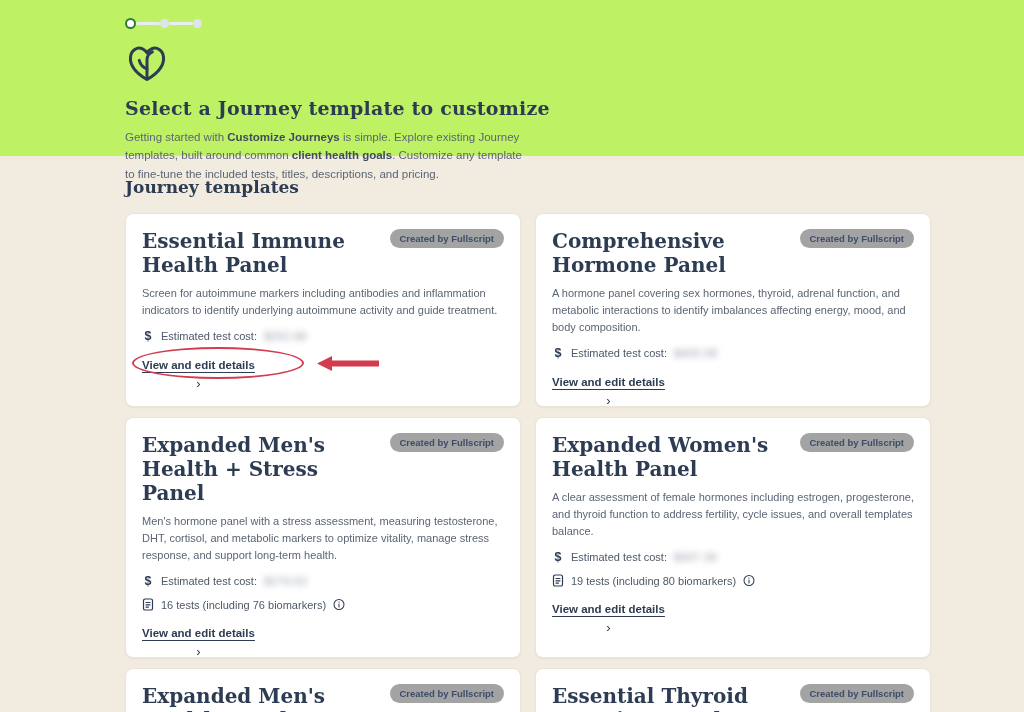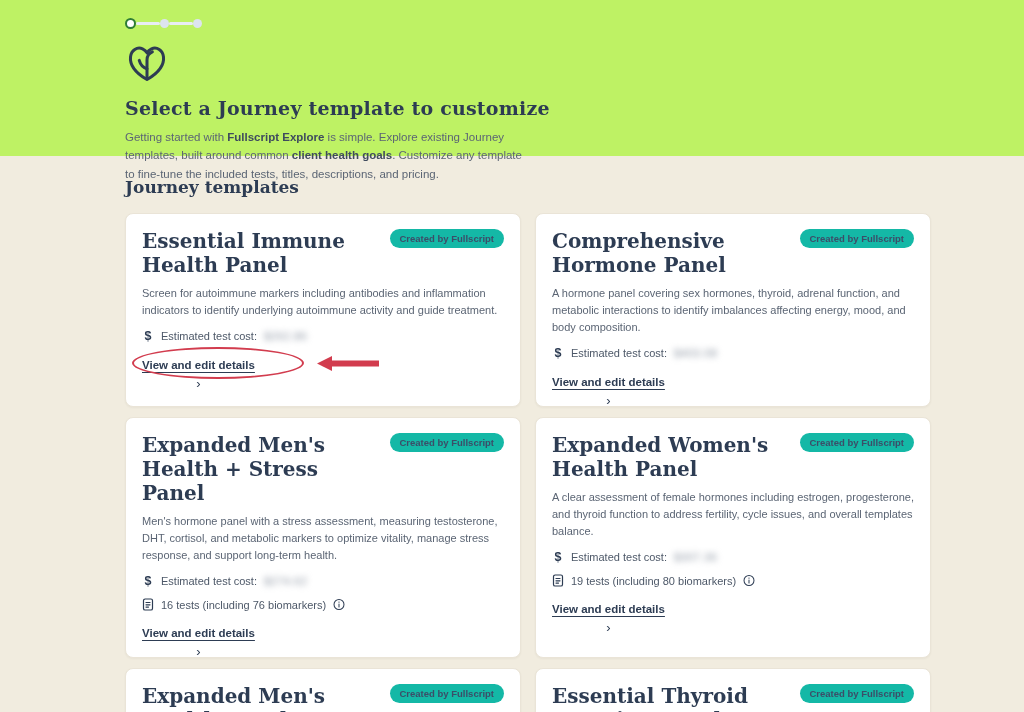--- a/index.html
+++ b/index.html
@@ -88,7 +88,7 @@
 
     <h1>Select a Journey template to customize</h1>
 
-    <p class="intro"><span>Getting started with </span><b>Fullscript Explore</b><span> is simple. Explore existing Journey templates, built around common </span><b>client health goals</b><span>. Customize any template to fine-tune the included tests, titles, descriptions, and pricing.</span></p>
+    <p class="intro"><span>Getting started with </span><b>Customize Journeys</b><span> is simple. Explore existing Journey templates, built around common </span><b>client health goals</b><span>. Customize any template to fine-tune the included tests, titles, descriptions, and pricing.</span></p>
   </div>
 </header>
 

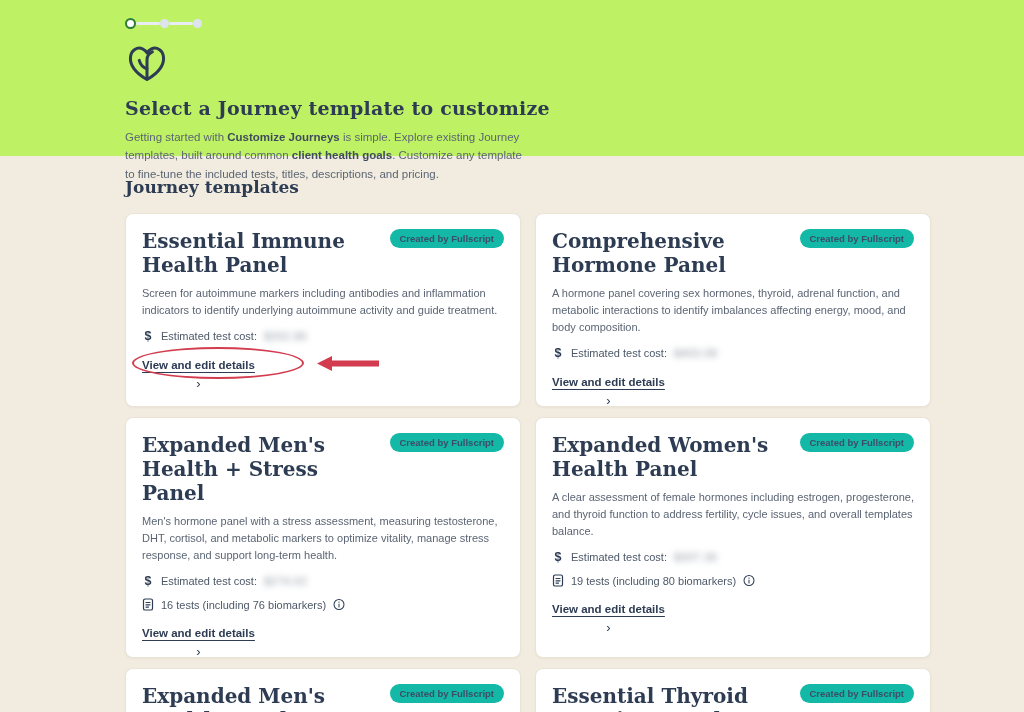--- a/index.html
+++ b/index.html
@@ -40,7 +40,7 @@
   .card-head { display: flex; justify-content: space-between; align-items: flex-start; gap: 8px; }
   .card-title { font-family: "DejaVu Serif", serif; font-size: 20px; font-weight: 700;
                 color: #2d3c53; line-height: 1.2; }
-  .badge { flex: 0 0 auto; background: #14b8a6; color: #3c4d68; font-size: 9.5px;
+  .badge { flex: 0 0 auto; background: #a3a3a3; color: #3c4d68; font-size: 9.5px;
            font-weight: 700; padding: 4px 10px; border-radius: 11px; white-space: nowrap; }
 
   .card-desc { margin-top: 8px; font-size: 11px; line-height: 1.55; color: #5b6574; }

